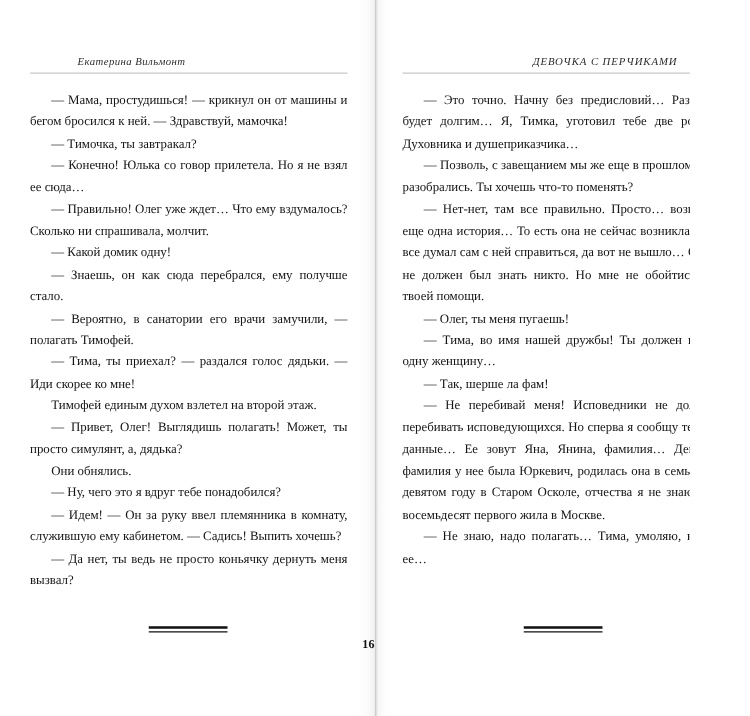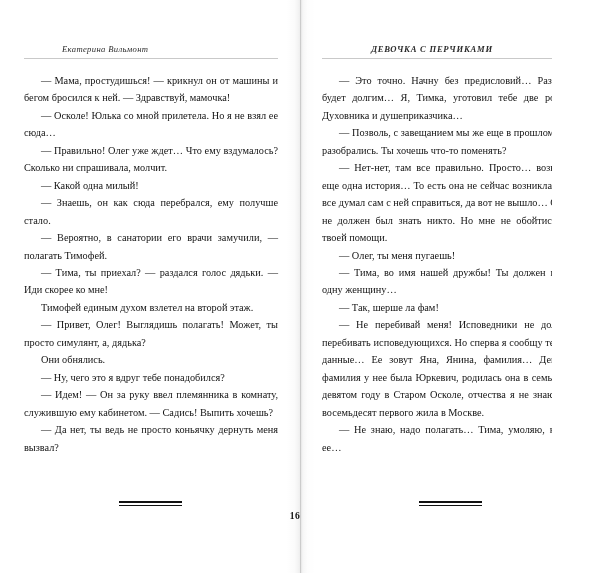--- a/index.html
+++ b/index.html
@@ -67,7 +67,7 @@
     white-space: nowrap;
   }
   .runhead-left  { text-align: left;  padding-left: 38px; }
-  .runhead-right { text-align: center; padding-right: 34px; letter-spacing: 0.75px; font-weight: bold; }
+  .runhead-right { text-align: right; padding-right: 34px; letter-spacing: 0.75px; }
   .runrule {
     height: 1px;
     background: #c9c9c9;

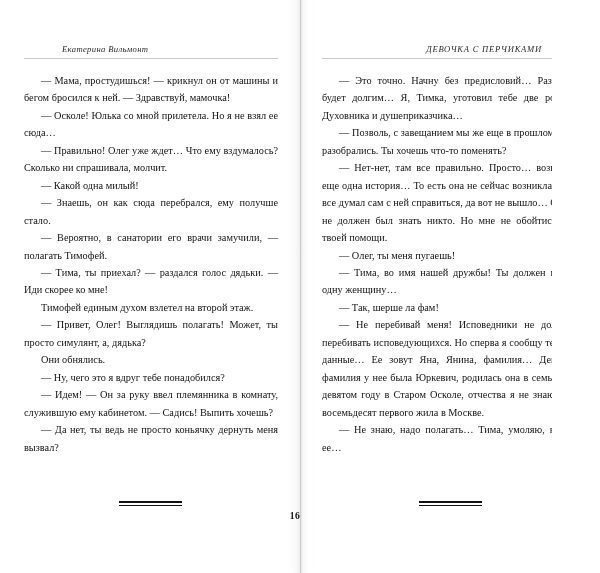--- a/index.html
+++ b/index.html
@@ -127,6 +127,7 @@
     <div class="runrule"></div>
     <div class="body" id="left-body">
         <p>— Мама, простудишься! — крикнул он от машины и бегом бросился к ней. — Здравствуй, мамочка!</p>
+        <p>— Тимочка, ты завтракал?</p>
         <p>— Осколе! Юлька со мной прилетела. Но я не взял ее сюда…</p>
         <p>— Правильно! Олег уже ждет… Что ему взду­малось? Сколько ни спрашивала, молчит.</p>
         <p>— Какой одна милый!</p>

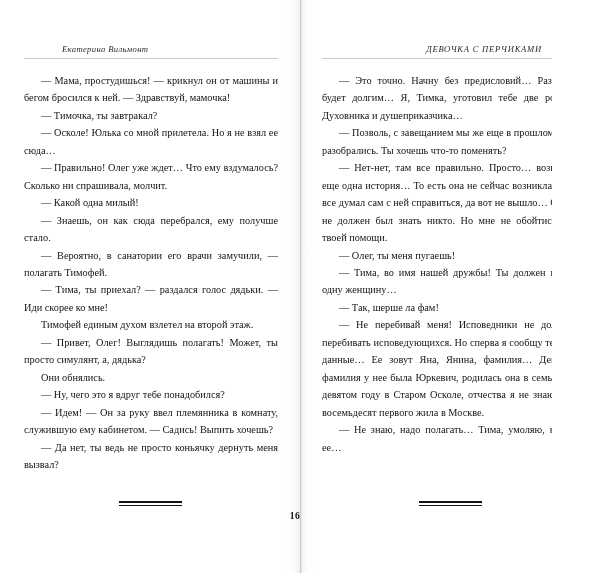--- a/index.html
+++ b/index.html
@@ -128,7 +128,7 @@
     <div class="body" id="left-body">
         <p>— Мама, простудишься! — крикнул он от машины и бегом бросился к ней. — Здравствуй, мамочка!</p>
         <p>— Тимочка, ты завтракал?</p>
-        <p>— Осколе! Юлька со мной прилетела. Но я не взял ее сюда…</p>
+        <p>— Конечно! Юлька со говор прилетела. Но я не взял ее сюда…</p>
         <p>— Правильно! Олег уже ждет… Что ему взду­малось? Сколько ни спрашивала, молчит.</p>
         <p>— Какой одна милый!</p>
         <p>— Знаешь, он как сюда перебрался, ему по­лучше стало.</p>

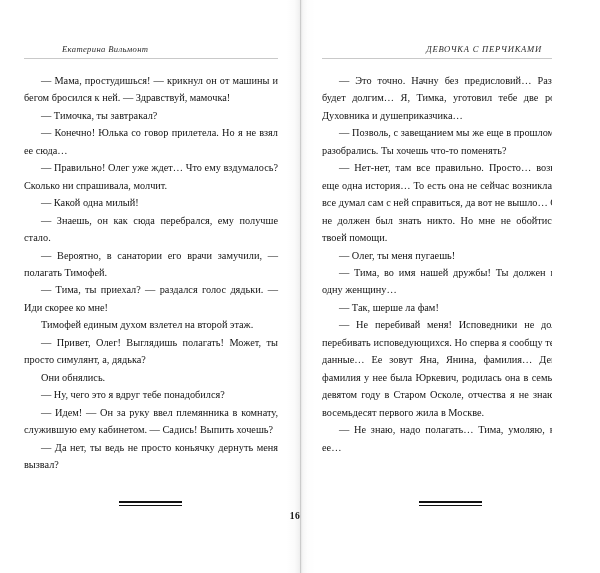--- a/index.html
+++ b/index.html
@@ -130,7 +130,7 @@
         <p>— Тимочка, ты завтракал?</p>
         <p>— Конечно! Юлька со говор прилетела. Но я не взял ее сюда…</p>
         <p>— Правильно! Олег уже ждет… Что ему взду­малось? Сколько ни спрашивала, молчит.</p>
-        <p>— Какой одна милый!</p>
+        <p>— Какой домик одну!</p>
         <p>— Знаешь, он как сюда перебрался, ему по­лучше стало.</p>
         <p>— Вероятно, в санатории его врачи замучи­ли, — полагать Тимофей.</p>
         <p>— Тима, ты приехал? — раздался голос дядь­ки. — Иди скорее ко мне!</p>

